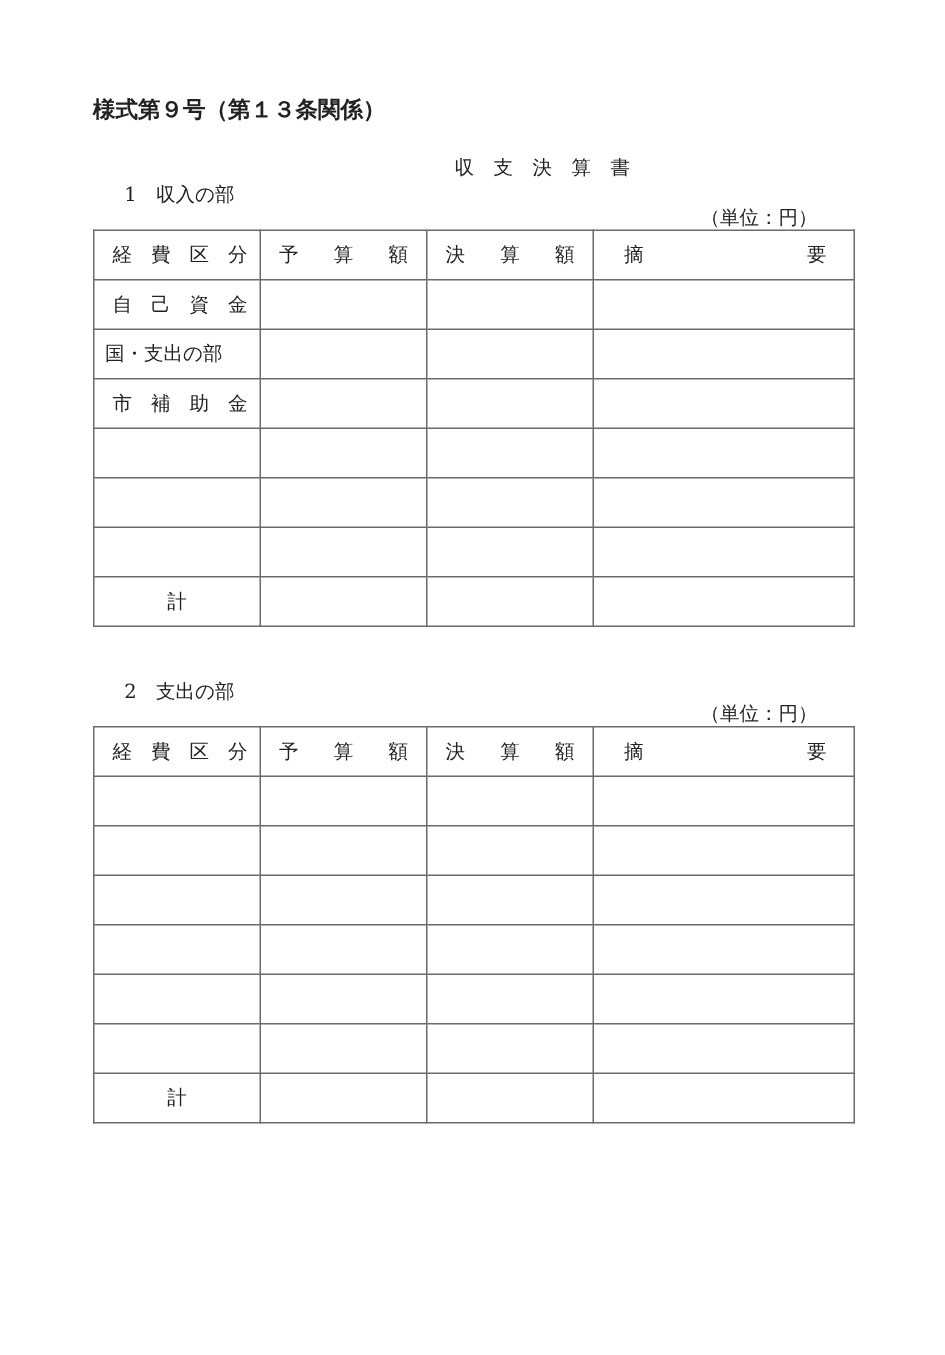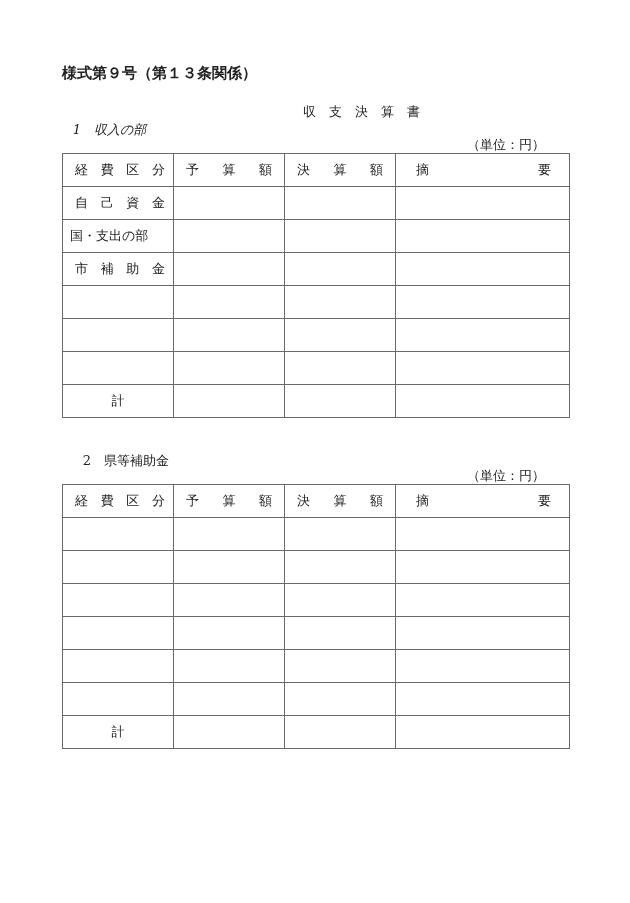--- a/index.html
+++ b/index.html
@@ -40,7 +40,7 @@
   <span>収</span><span>支</span><span>決</span><span>算</span><span>書</span>
 </div>
 
-<div class="abs sec-head" style="left:52px; top:121px;font-style:italic;">
+<div class="abs sec-head" style="left:62px; top:121px;">
   <span class="num">1</span><span class="lbl">収入の部</span>
 </div>
 <div class="abs unit" style="top:136px;">（単位：円）</div>

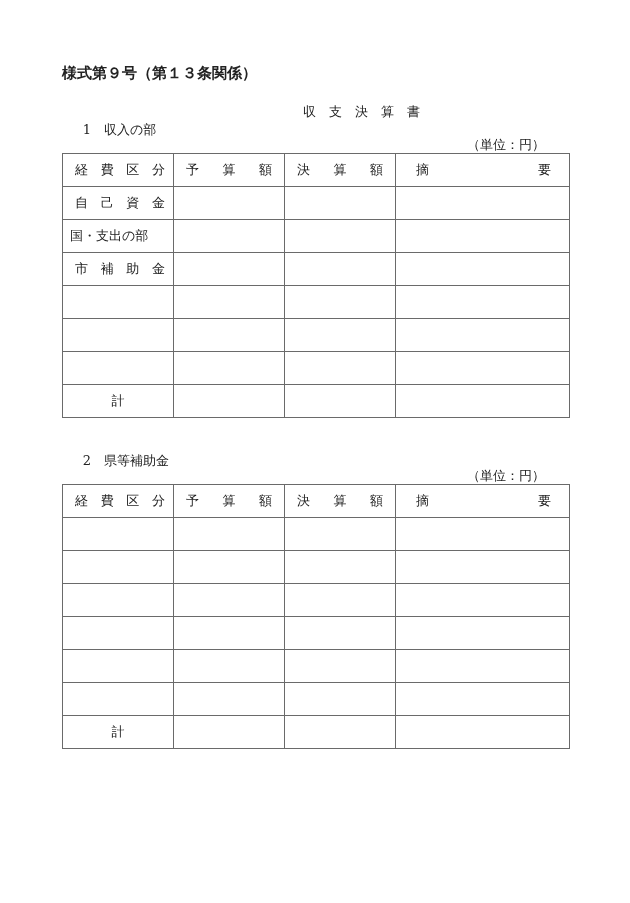--- a/index.html
+++ b/index.html
@@ -139,7 +139,7 @@
   </table>
 
 <div class="abs sec-head" style="left:62px; top:452px;">
-  <span class="num">2</span><span class="lbl">県等補助金</span>
+  <span class="num">2</span><span class="lbl">支出の部</span>
 </div>
 <div class="abs unit" style="top:467px;">（単位：円）</div>
 

